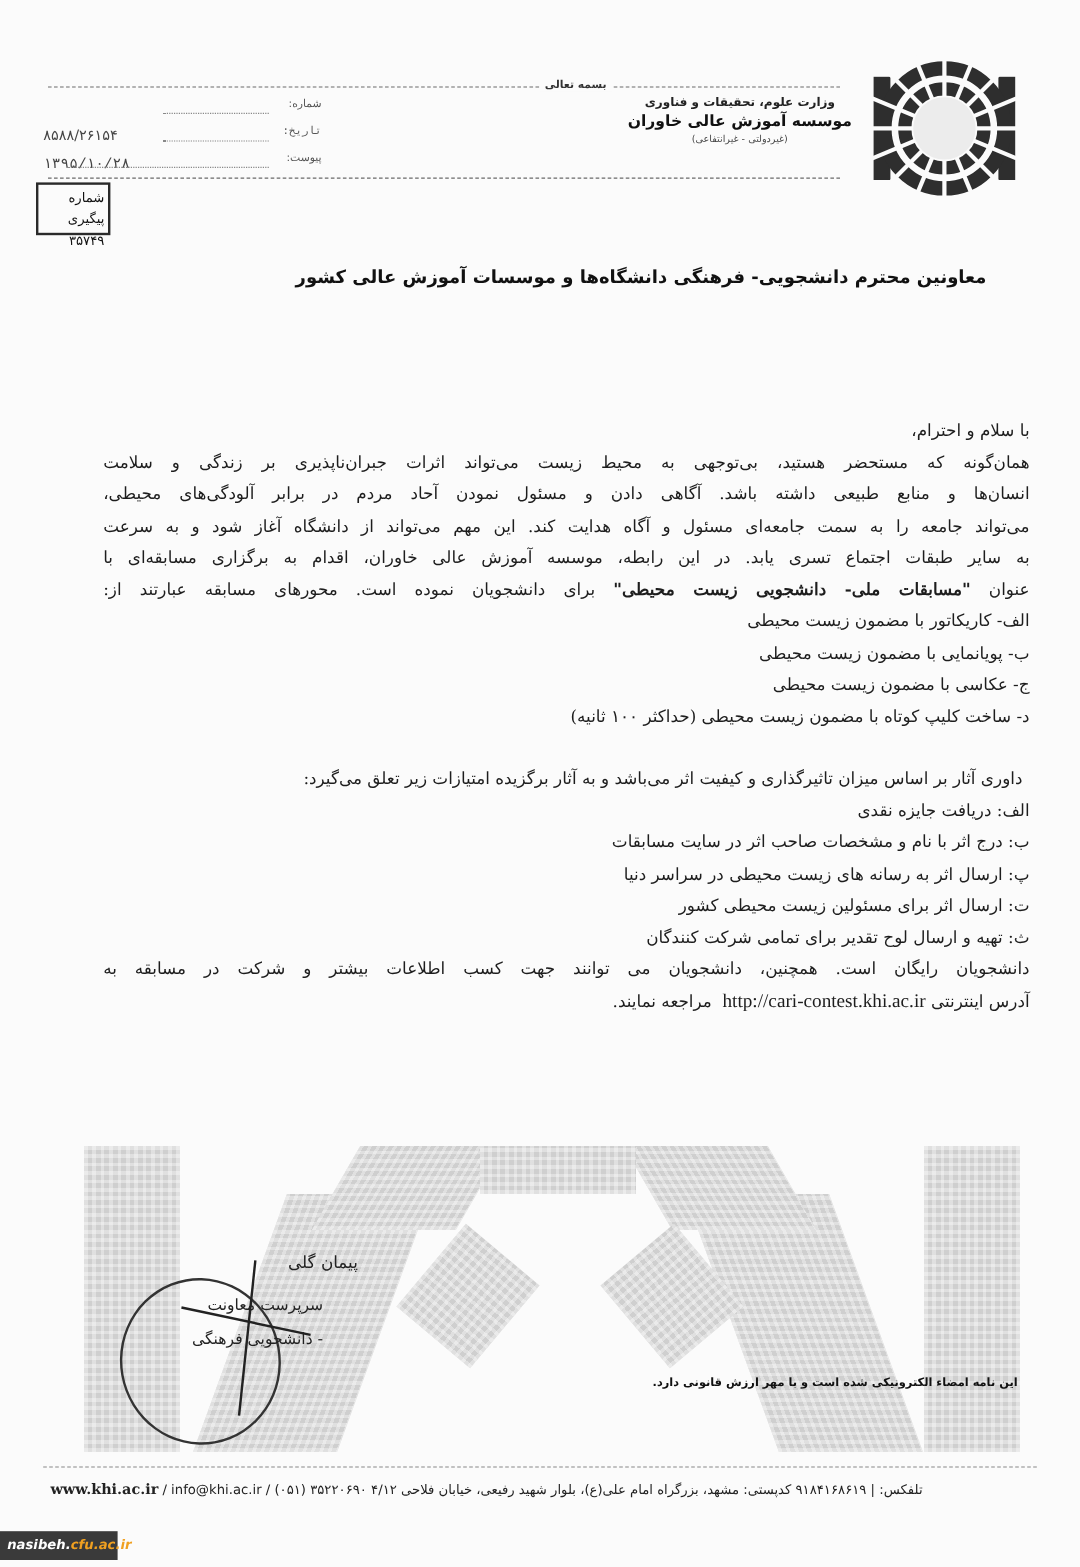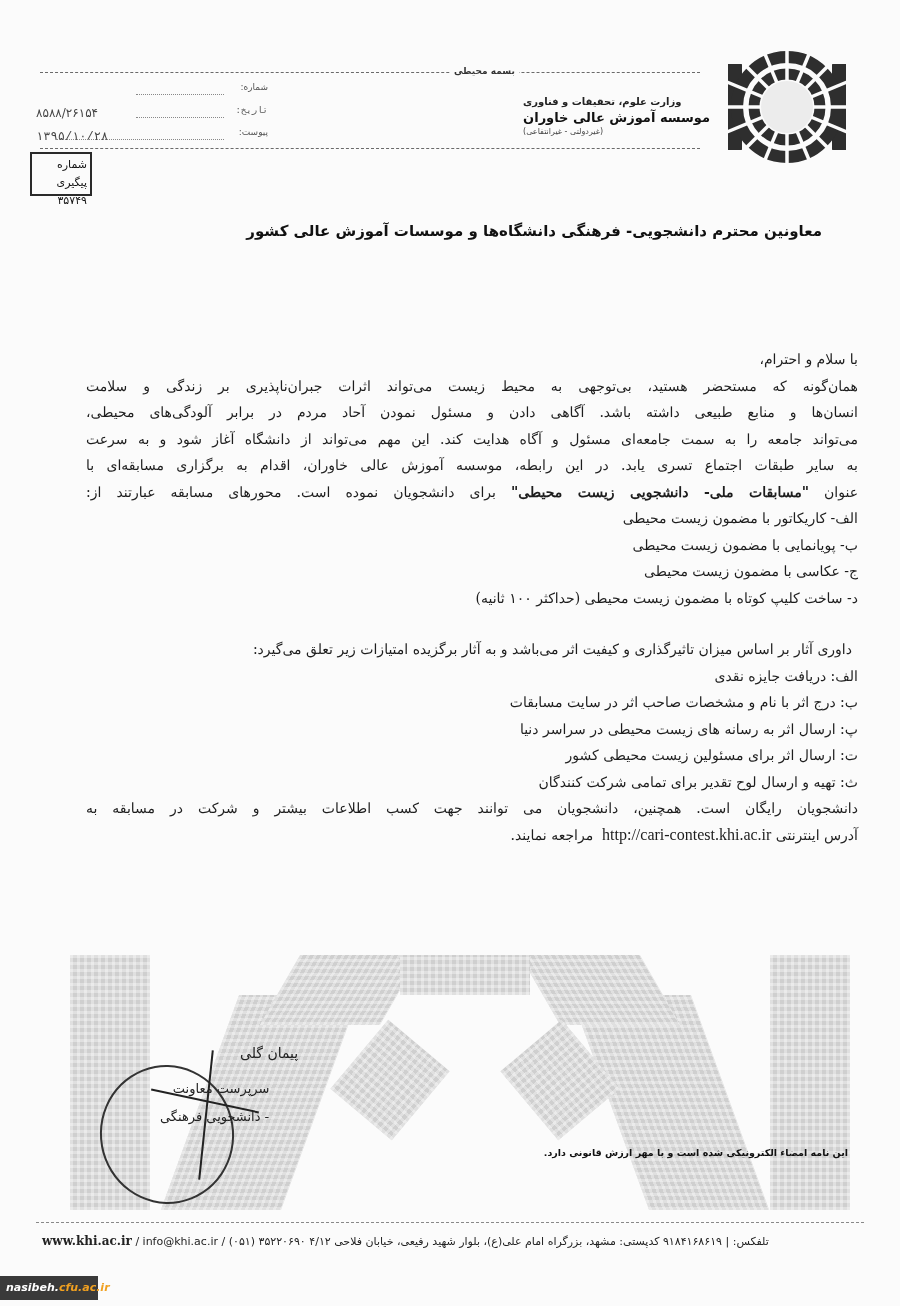--- a/index.html
+++ b/index.html
@@ -71,7 +71,7 @@
 <div class="page">
 
   <div class="hr" style="left:40px; right:200px; top:72px;"></div>
-  <span class="bism">بسمه محیطی</span>
+  <span class="bism">بسمه تعالی</span>
   <div class="hr" style="left:40px; right:200px; top:148px;"></div>
 
   <svg class="logo" viewBox="0 0 130 130">

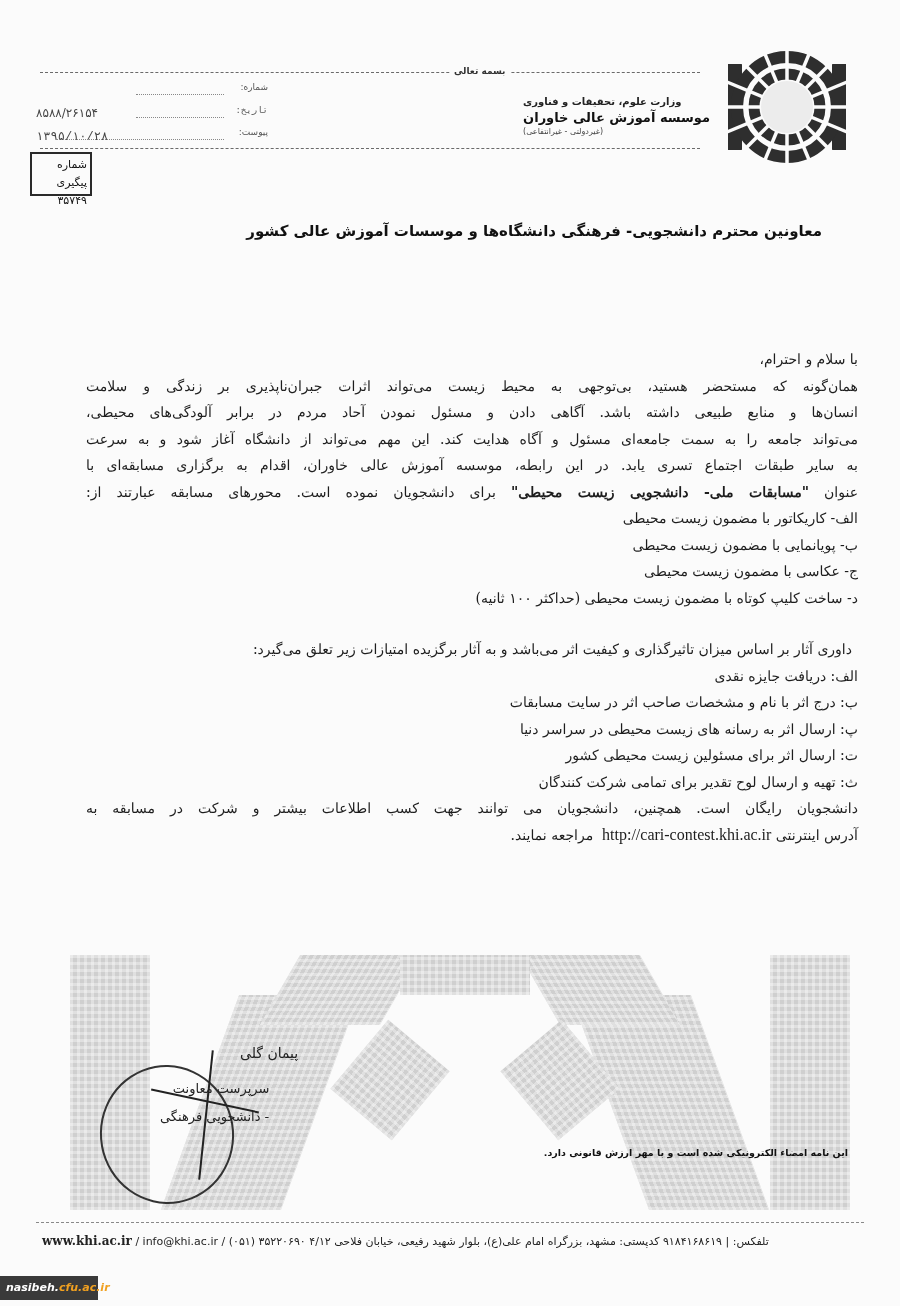--- a/index.html
+++ b/index.html
@@ -18,7 +18,7 @@
   
   .logo { position: absolute; left: 722px; top: 42px; width: 130px; height: 130px; }
 
-  .org { position: absolute; right: 190px; top: 96px; text-align: left; direction: rtl; margin-left: 34px; }
+  .org { position: absolute; right: 190px; top: 80px; text-align: center; direction: rtl; margin-left: 34px; }
   .org .l1 { font-size: 10px; font-weight: bold; color: #222; }
   .org .l2 { font-size: 13px; font-weight: bold; color: #111; margin-top: 3px; }
   .org .l3 { font-size: 8px; color: #444; margin-top: 2px; }

